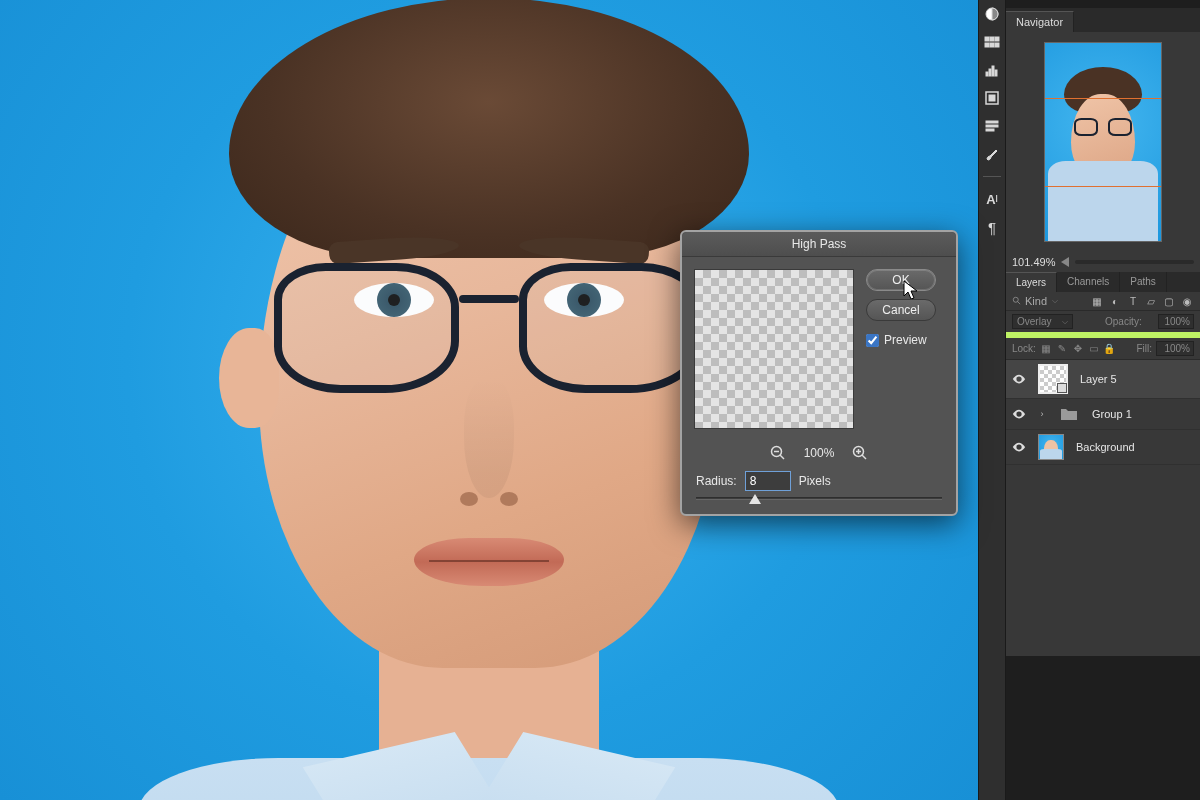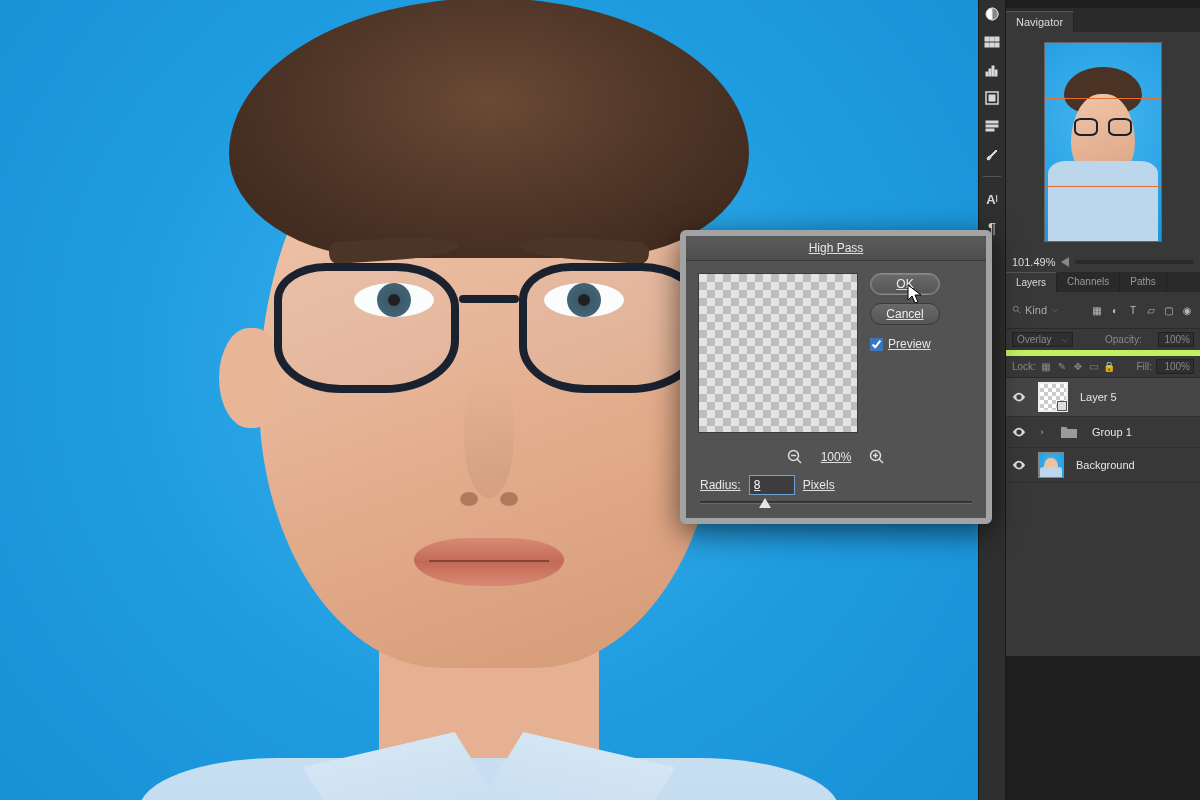--- a/index.html
+++ b/index.html
@@ -150,10 +150,10 @@
 
   
   .dialog {
-    position:absolute; left:680px; top:230px; width:312px;
-    background:#535353; border:6px solid #a3a3a3; border-radius:6px;
+    position:absolute; left:680px; top:230px; width:278px;
+    background:#535353; border:2px solid #a3a3a3; border-radius:6px;
     box-shadow:0 8px 30px rgba(0,0,0,0.6);
-    color:#ddd; font-size:12px;text-decoration:underline;
+    color:#ddd; font-size:12px;
   }
   .dialog-title { text-align:center; padding:5px 0; font-size:12px; color:#e8e8e8;
     background:linear-gradient(#5b5b5b,#4e4e4e); border-bottom:1px solid #3a3a3a;

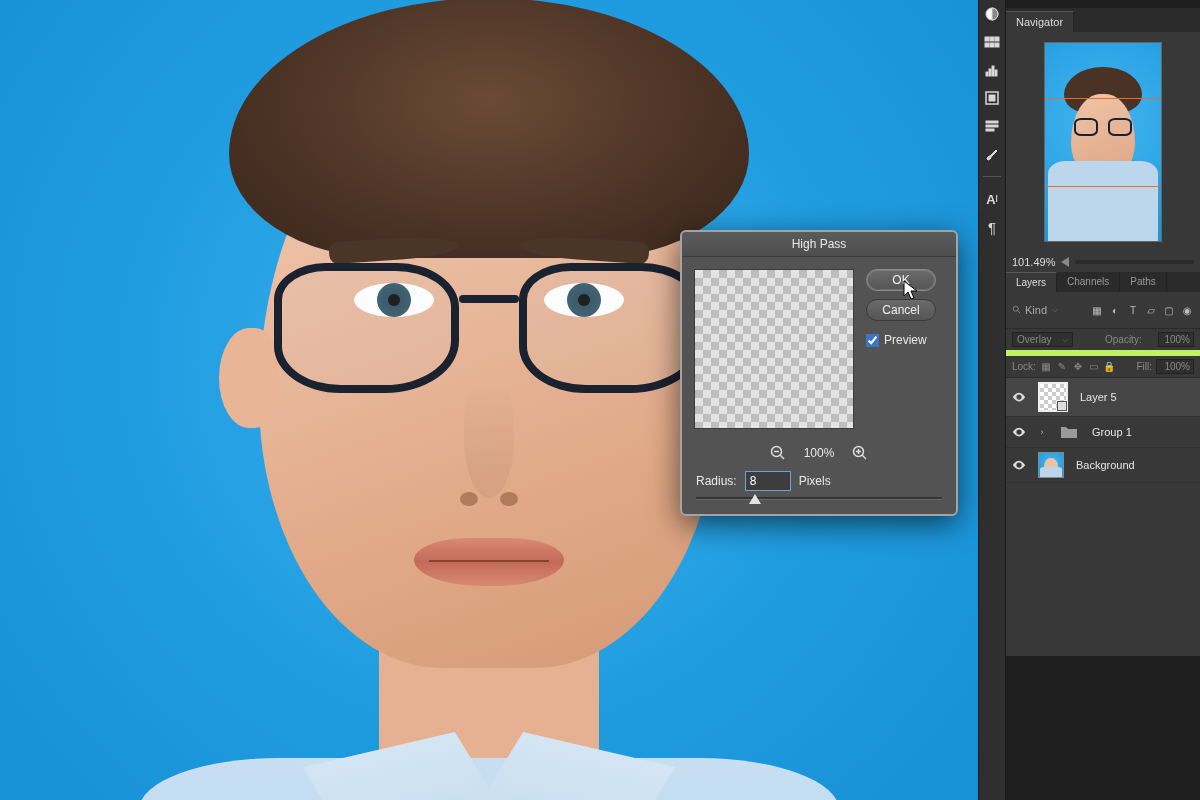--- a/index.html
+++ b/index.html
@@ -108,7 +108,7 @@
   .layers-tabs { display:flex; background:#2a2a2a; }
   .layers-tabs .panel-tab { font-size:10px; }
 
-  .layer-opts-row { display:flex; align-items:center; gap:4px; padding:12px 6px; border-bottom:1px solid #2a2a2a;}
+  .layer-opts-row { display:flex; align-items:center; gap:4px; padding:3px 6px; border-bottom:1px solid #2a2a2a;}
   .mini-search { display:flex; align-items:center; gap:3px; color:#aaa;}
   .mini-search svg{width:10px;height:10px;fill:#aaa;}
   .opt-ico { width:14px; height:12px; display:flex;align-items:center;justify-content:center; color:#bbb; font-size:10px;}

